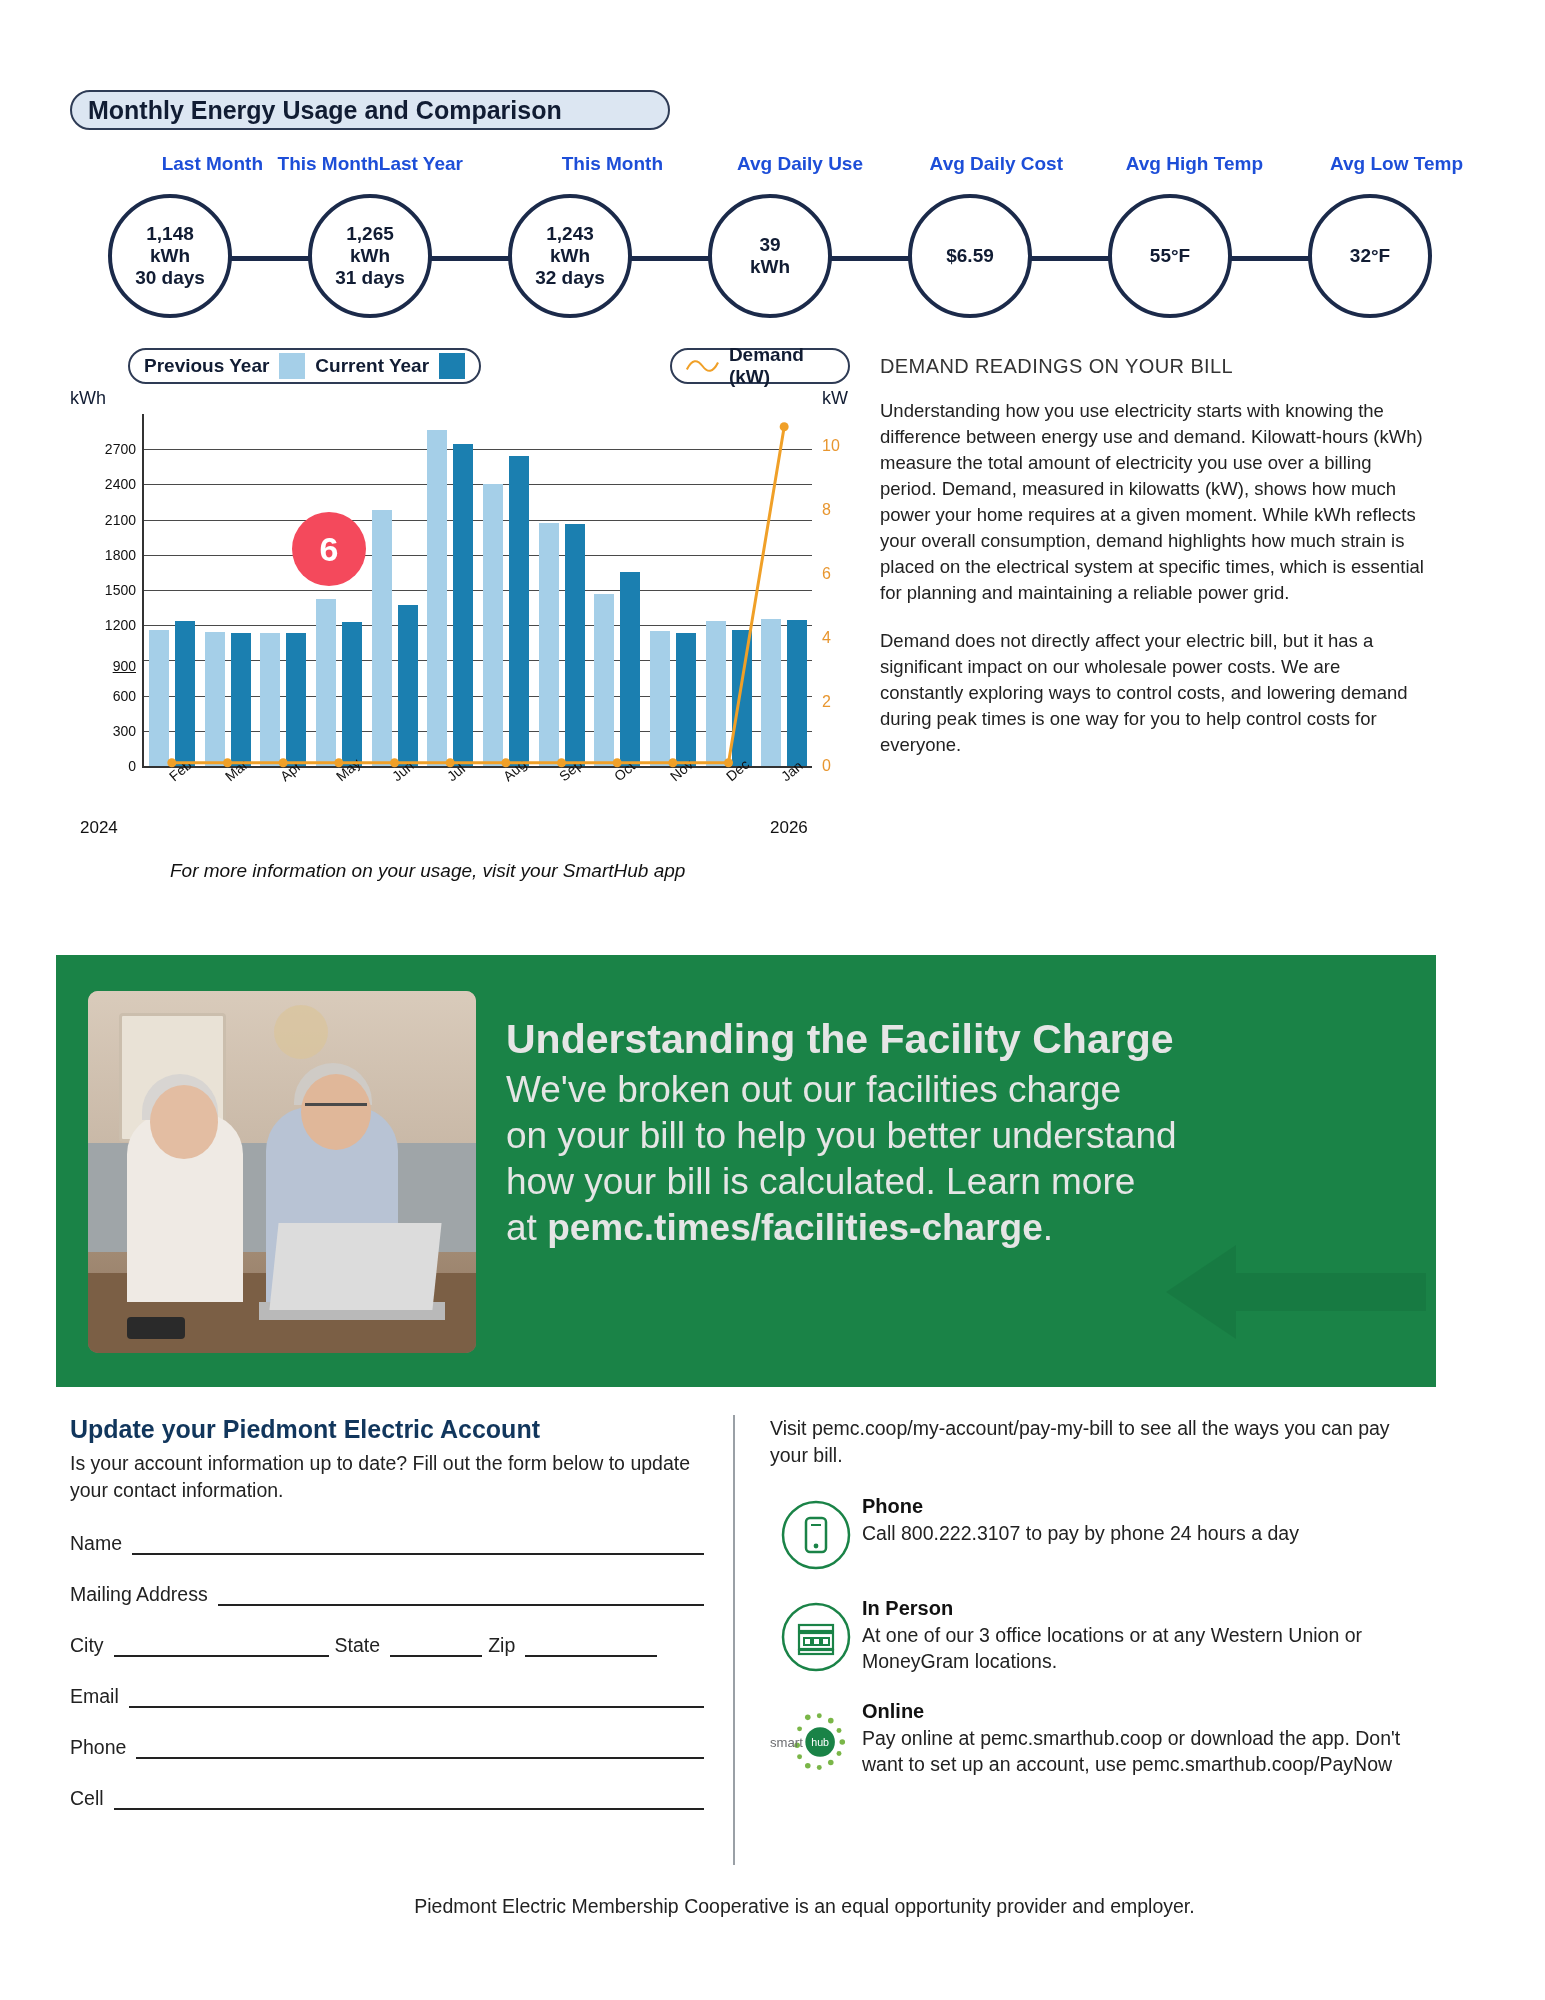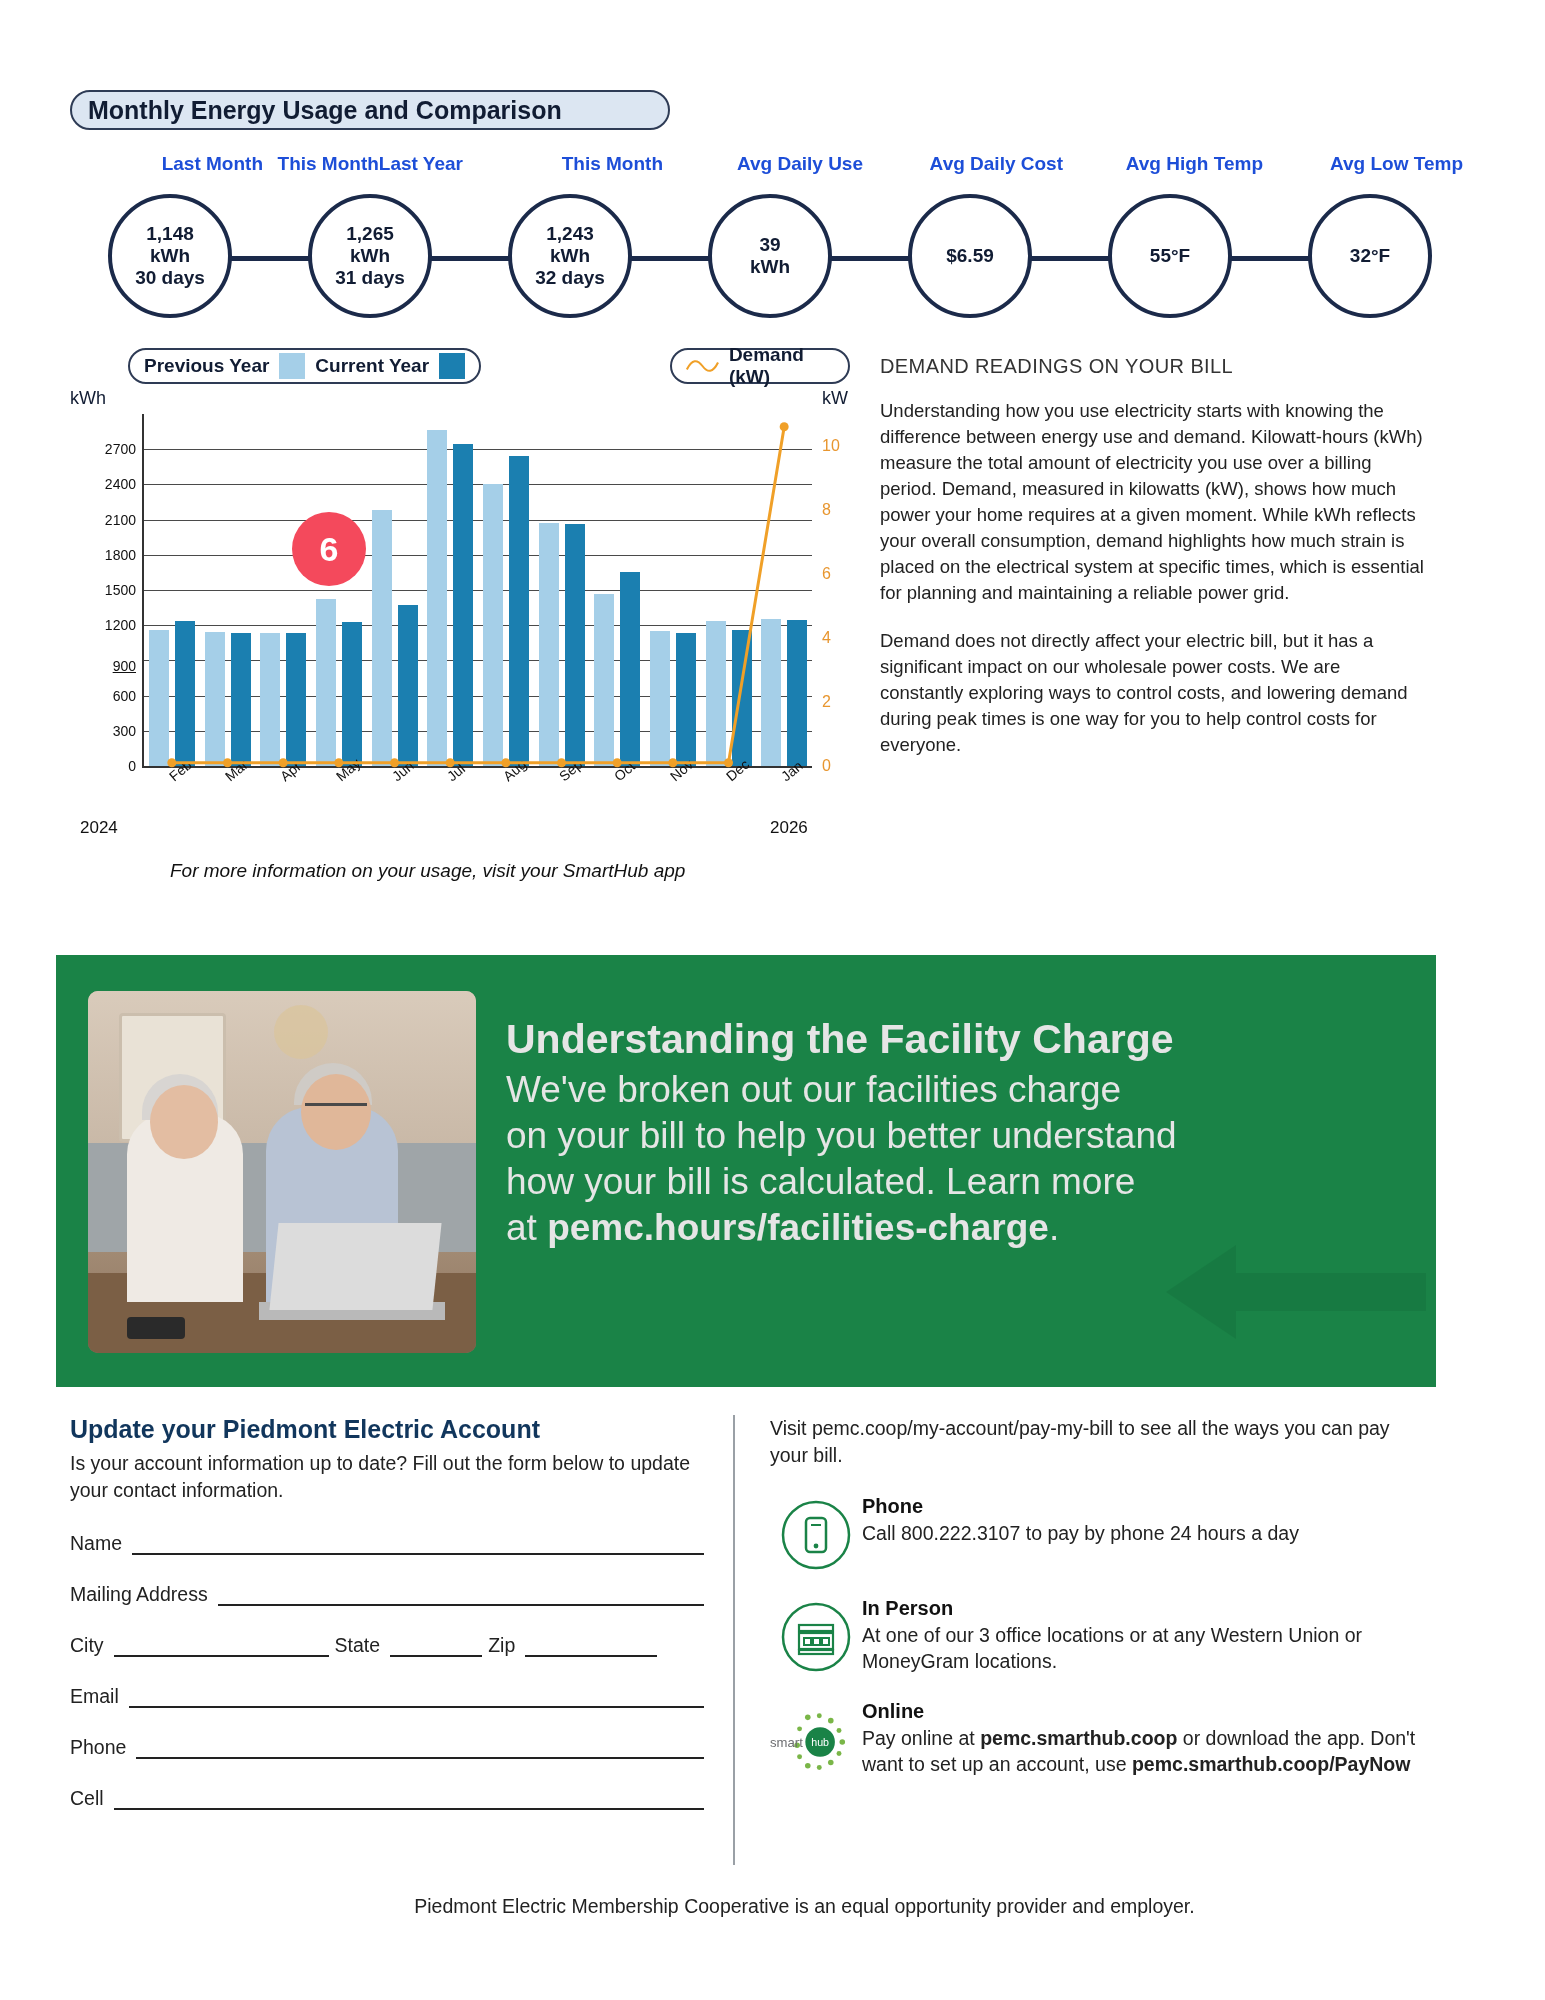--- a/index.html
+++ b/index.html
@@ -652,7 +652,7 @@
       <div>on your bill to help you better understand</div>
       <div>how your bill is calculated. Learn more</div>
       <div>
-        <span>at </span><b>pemc.hours/facilities-charge</b><span>.</span>
+        <span>at </span><b>pemc.times/facilities-charge</b><span>.</span>
       </div>
     </div>
   </div>

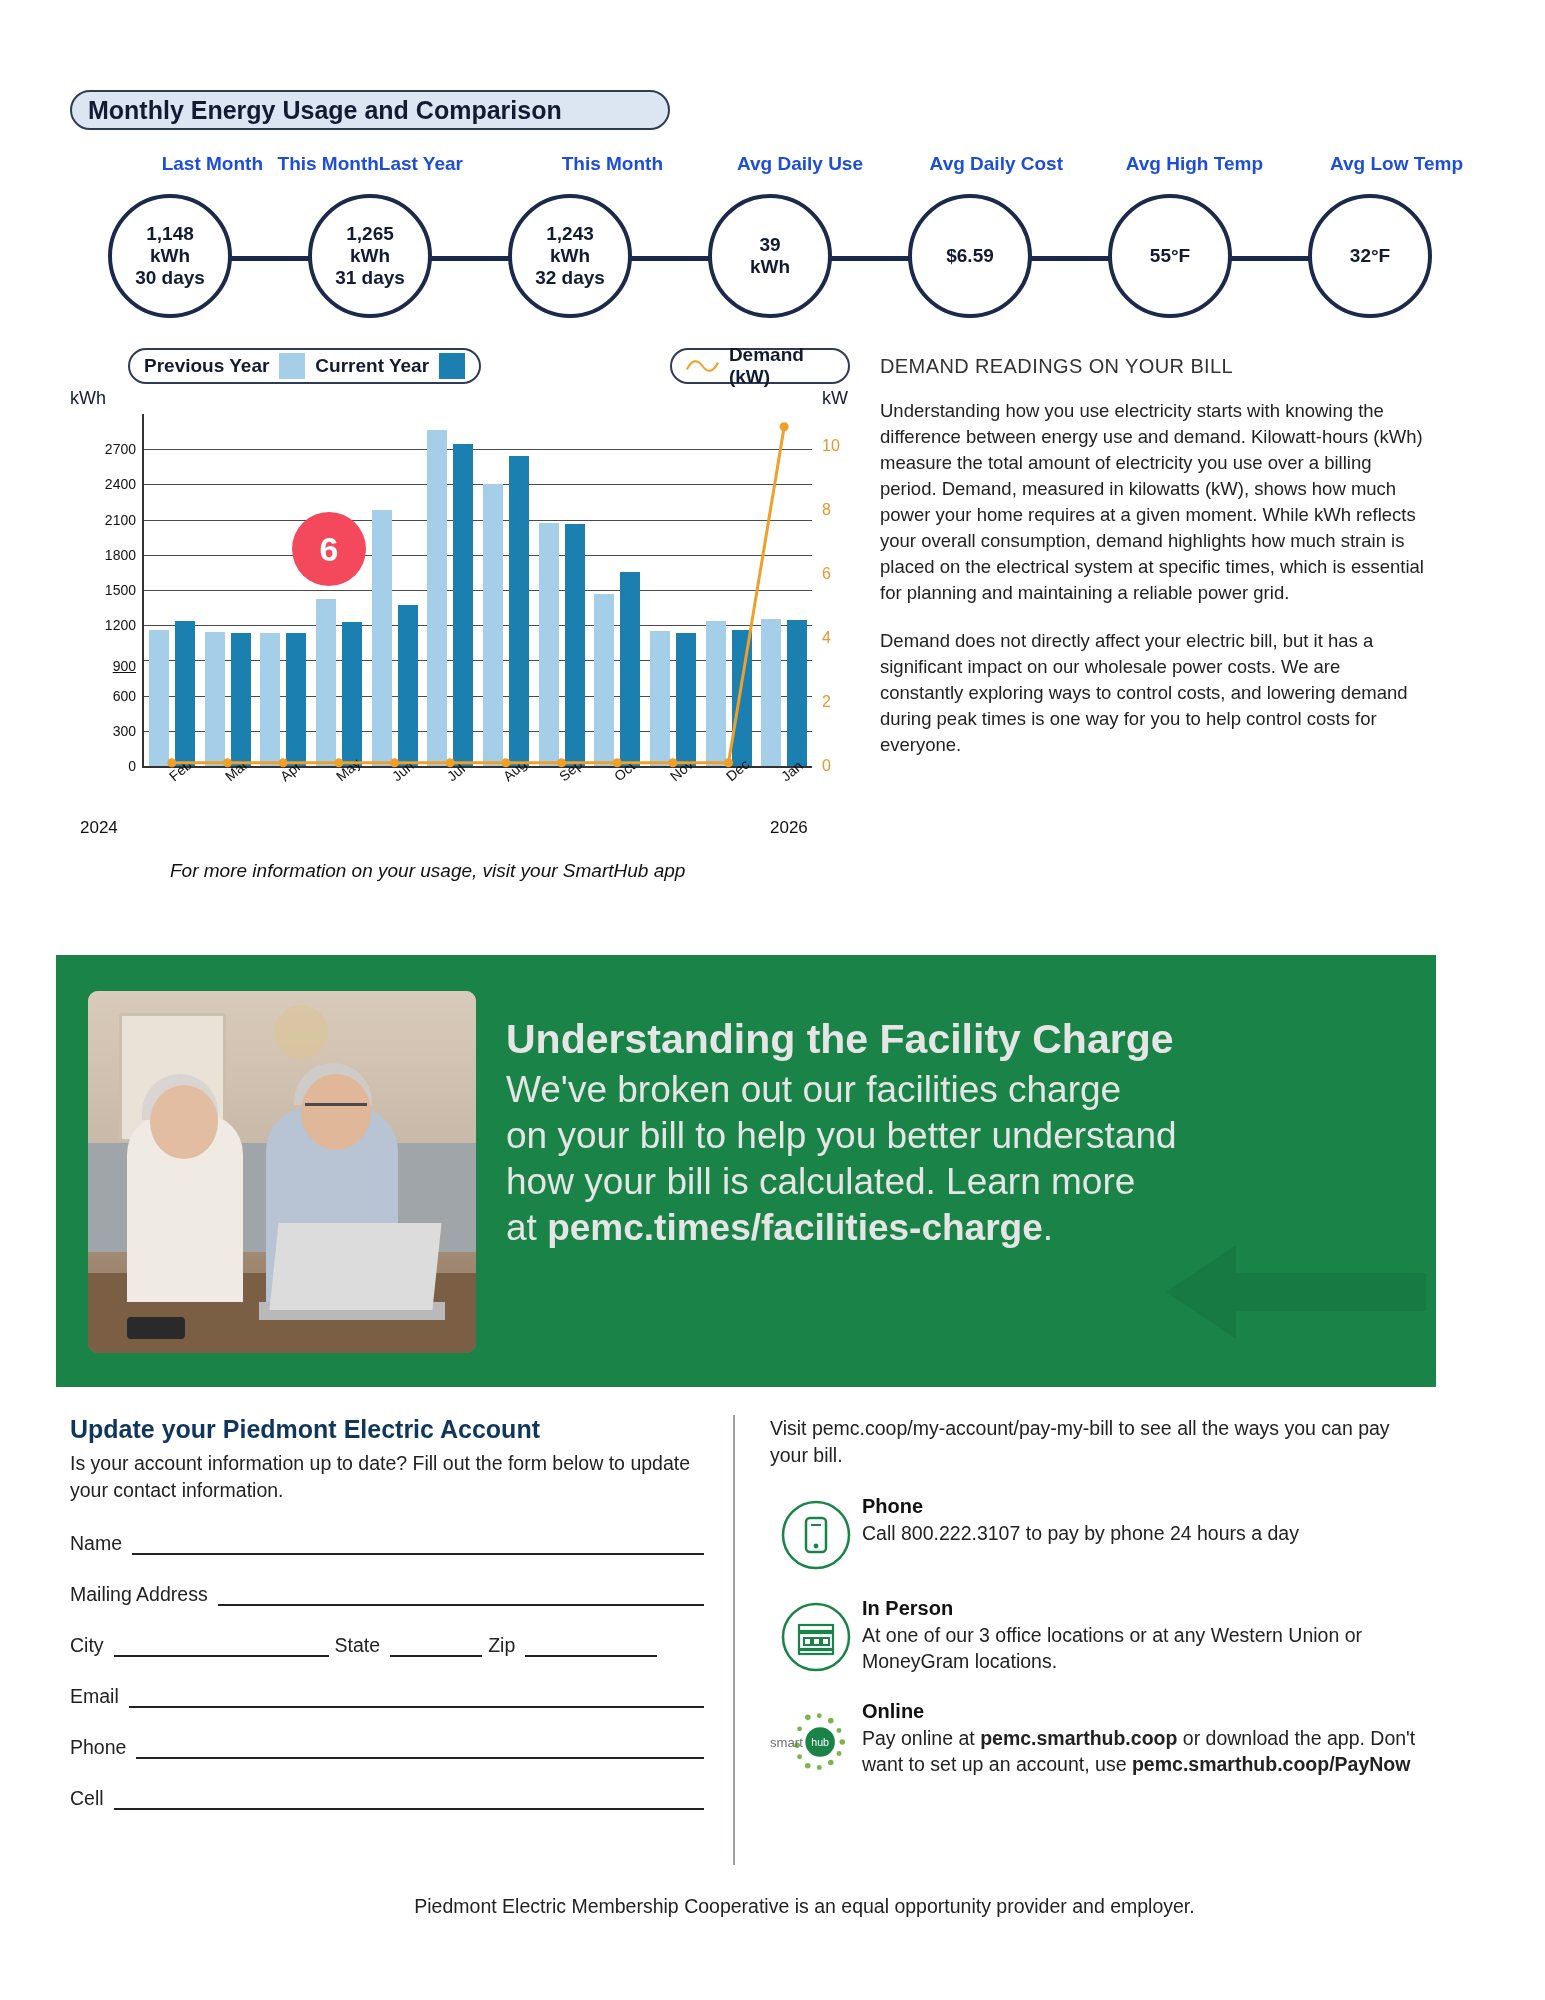--- a/index.html
+++ b/index.html
@@ -430,7 +430,7 @@
     line-height: 26px;
     color: #222;
   }
-  .pay-text b { font-weight: bold; }
+  .pay-text b { font-weight: normal; }
 
   .footer {
     position: absolute;

